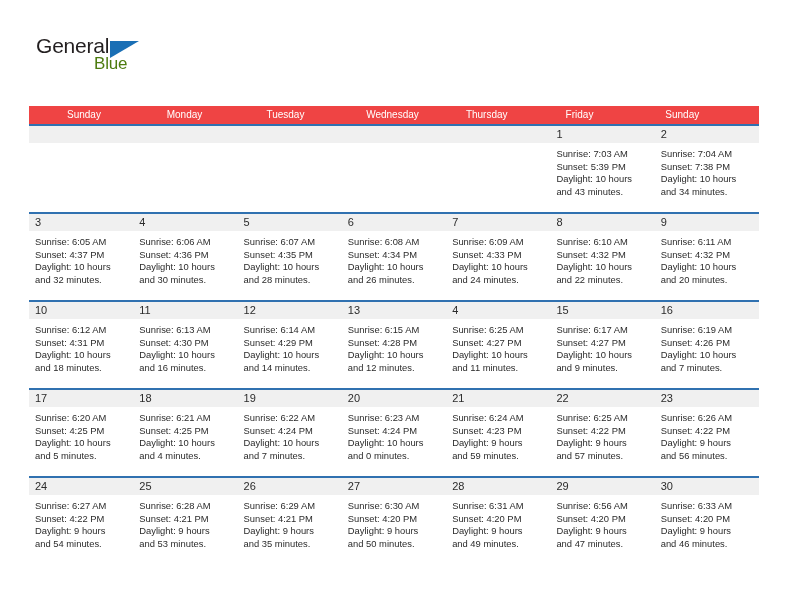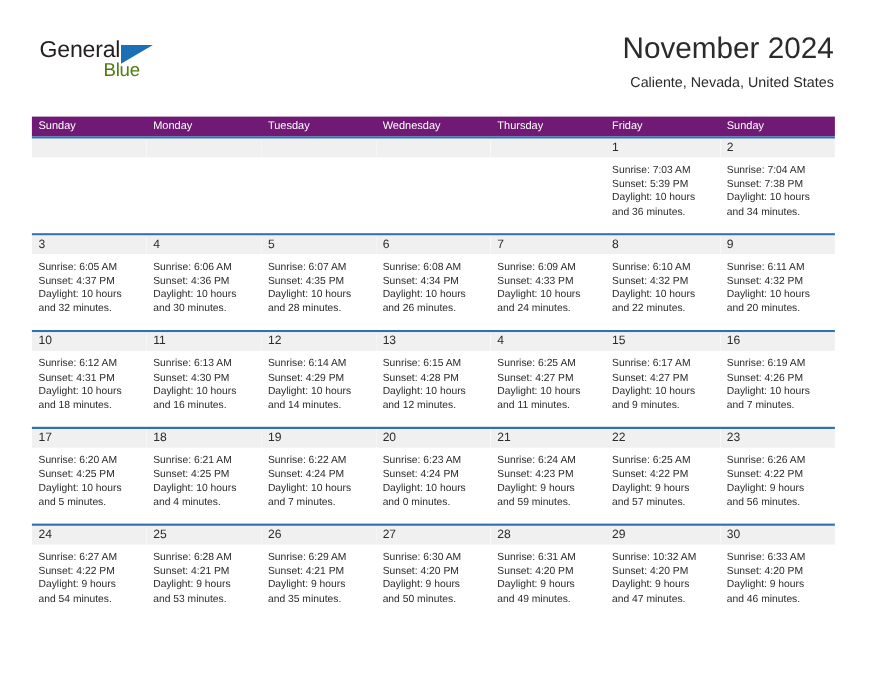--- a/index.html
+++ b/index.html
@@ -156,10 +156,6 @@
       <span class="logo-blue">Blue</span>
     </div>
 
-    <div class="title-wrap">
-      <div class="cal-title">November 2024</div>
-      <div class="cal-subtitle">Caliente, Nevada, United States</div>
-    </div>
 
   </div>
 

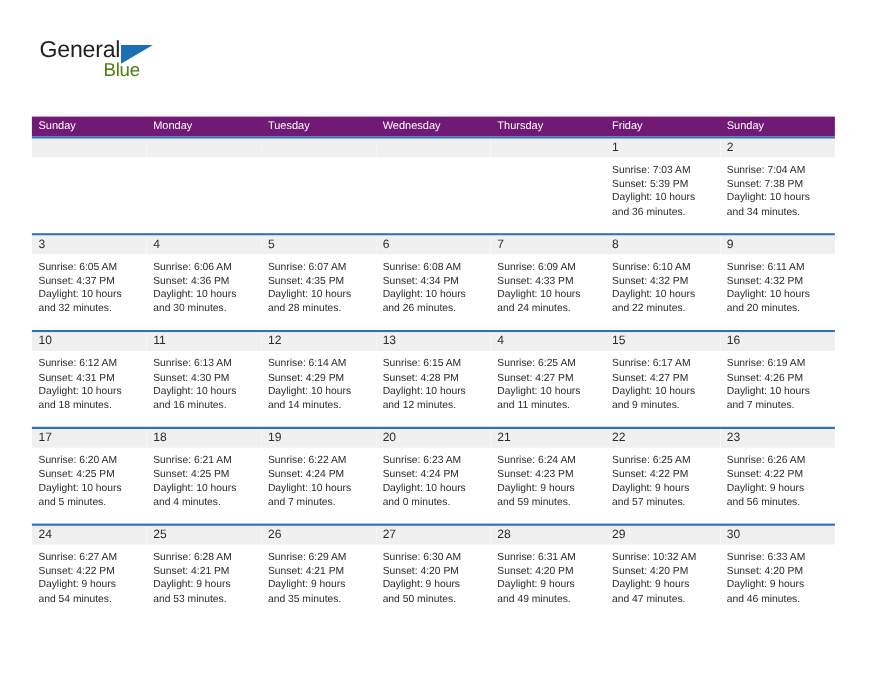--- a/index.html
+++ b/index.html
@@ -95,8 +95,9 @@
   }
   .dow-row {
     display: flex;
-    background: #701a75;
+    background: #ef4444;
     height: 18px;
+    padding-left: 32px;
   }
   .dow-cell {
     flex: 1 1 0;

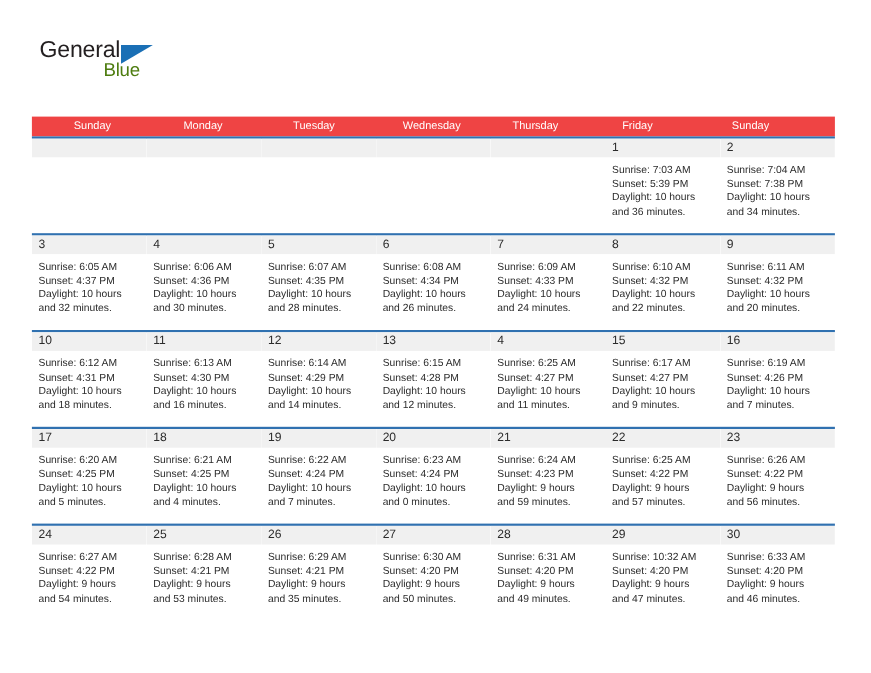--- a/index.html
+++ b/index.html
@@ -236,7 +236,7 @@
           <div class="day-line">Sunrise: 7:03 AM</div>
           <div class="day-line">Sunset: 5:39 PM</div>
           <div class="day-line">Daylight: 10 hours</div>
-          <div class="day-line">and 36 minutes.</div>
+          <div class="day-line">and 43 minutes.</div>
         </div>
       </div>
       <div class="day-cell">

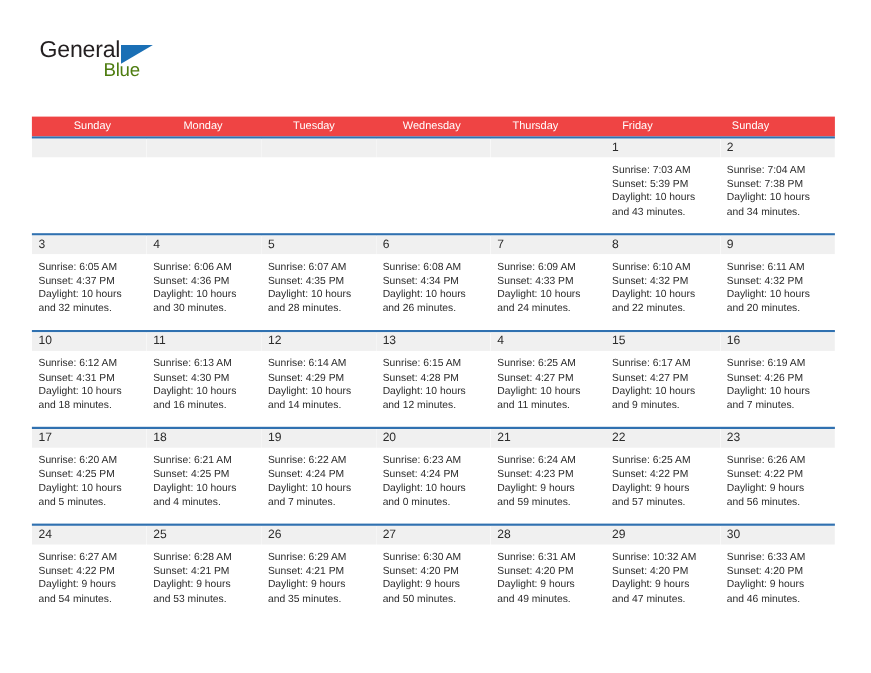--- a/index.html
+++ b/index.html
@@ -553,7 +553,7 @@
             <div class="day-num">29</div>
           </div>
         <div class="day-body">
-          <div class="day-line">Sunrise: 10:32 AM</div>
+          <div class="day-line">Sunrise: 6:56 AM</div>
           <div class="day-line">Sunset: 4:20 PM</div>
           <div class="day-line">Daylight: 9 hours</div>
           <div class="day-line">and 47 minutes.</div>

